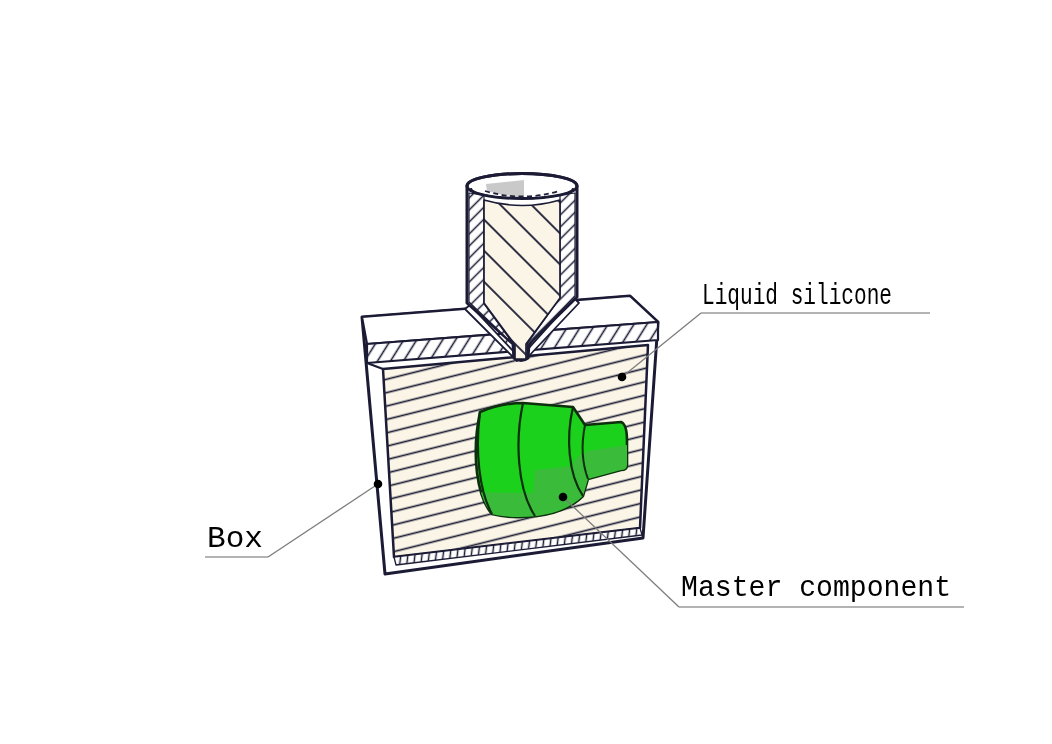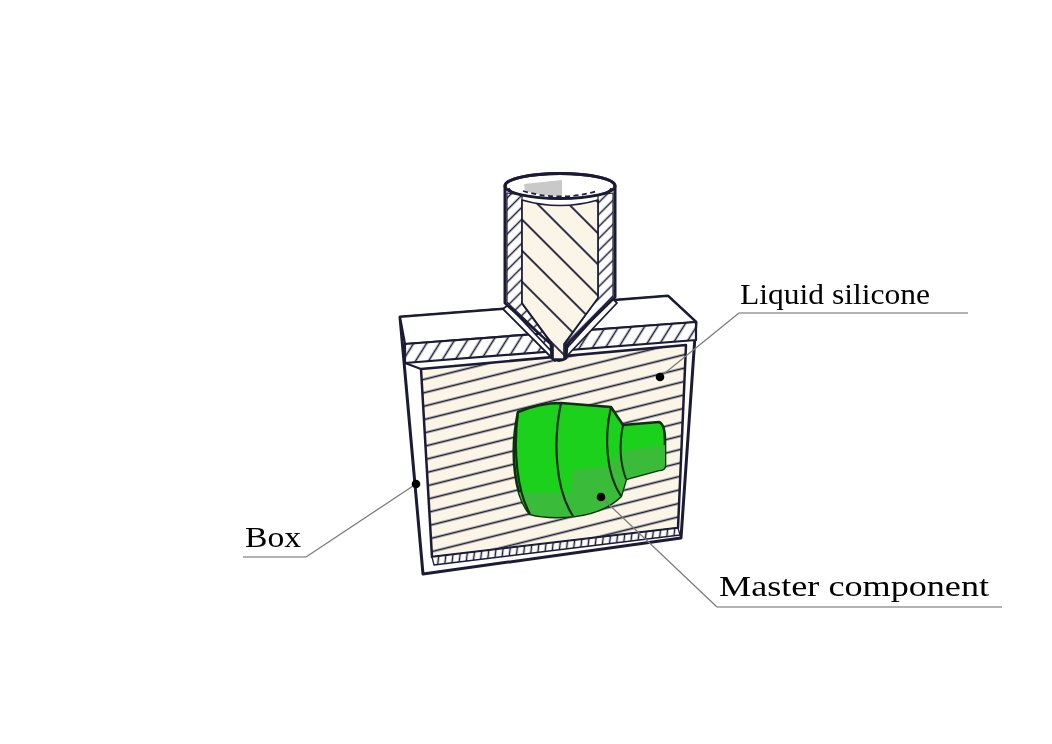--- a/index.html
+++ b/index.html
@@ -4,7 +4,7 @@
 <style>
   html,body{margin:0;padding:0;background:#fff;}
   .stage{position:relative;width:964px;height:744px;background:#fff;overflow:hidden;
-         font-family:Liberation Serif, serif;margin-left:38px;}
+         font-family:Liberation Mono, monospace;}
   svg{display:block;}
   .ol   {stroke:#1b1b35;}
   .w3   {stroke-width:3;}

